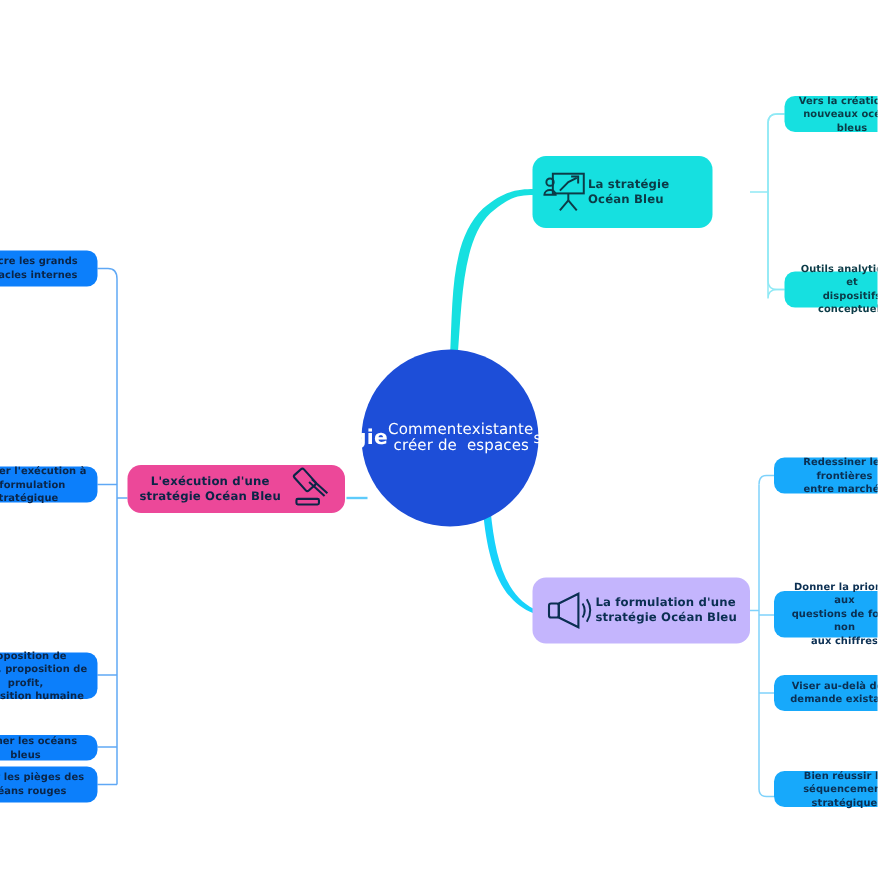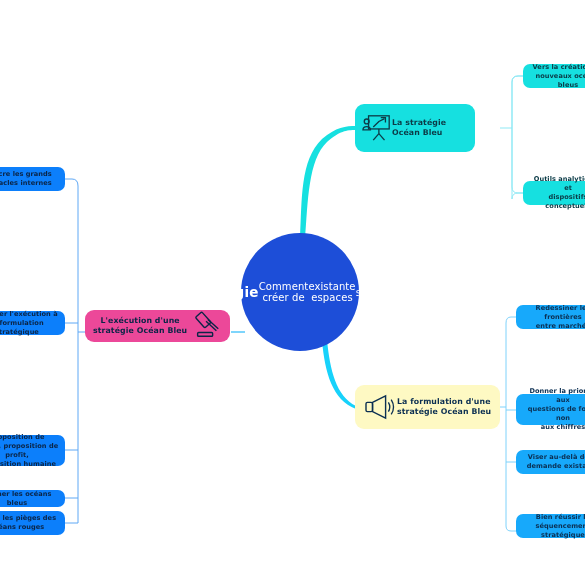--- a/index.html
+++ b/index.html
@@ -108,7 +108,7 @@
     top: 385px;
     width: 145px;
     height: 44px;
-    background: #fef9c3;
+    background: #c4b5fd;
     padding: 0 8px 0 8px;
   }
   #branch-formulation .label { color: #0b2f52; }

